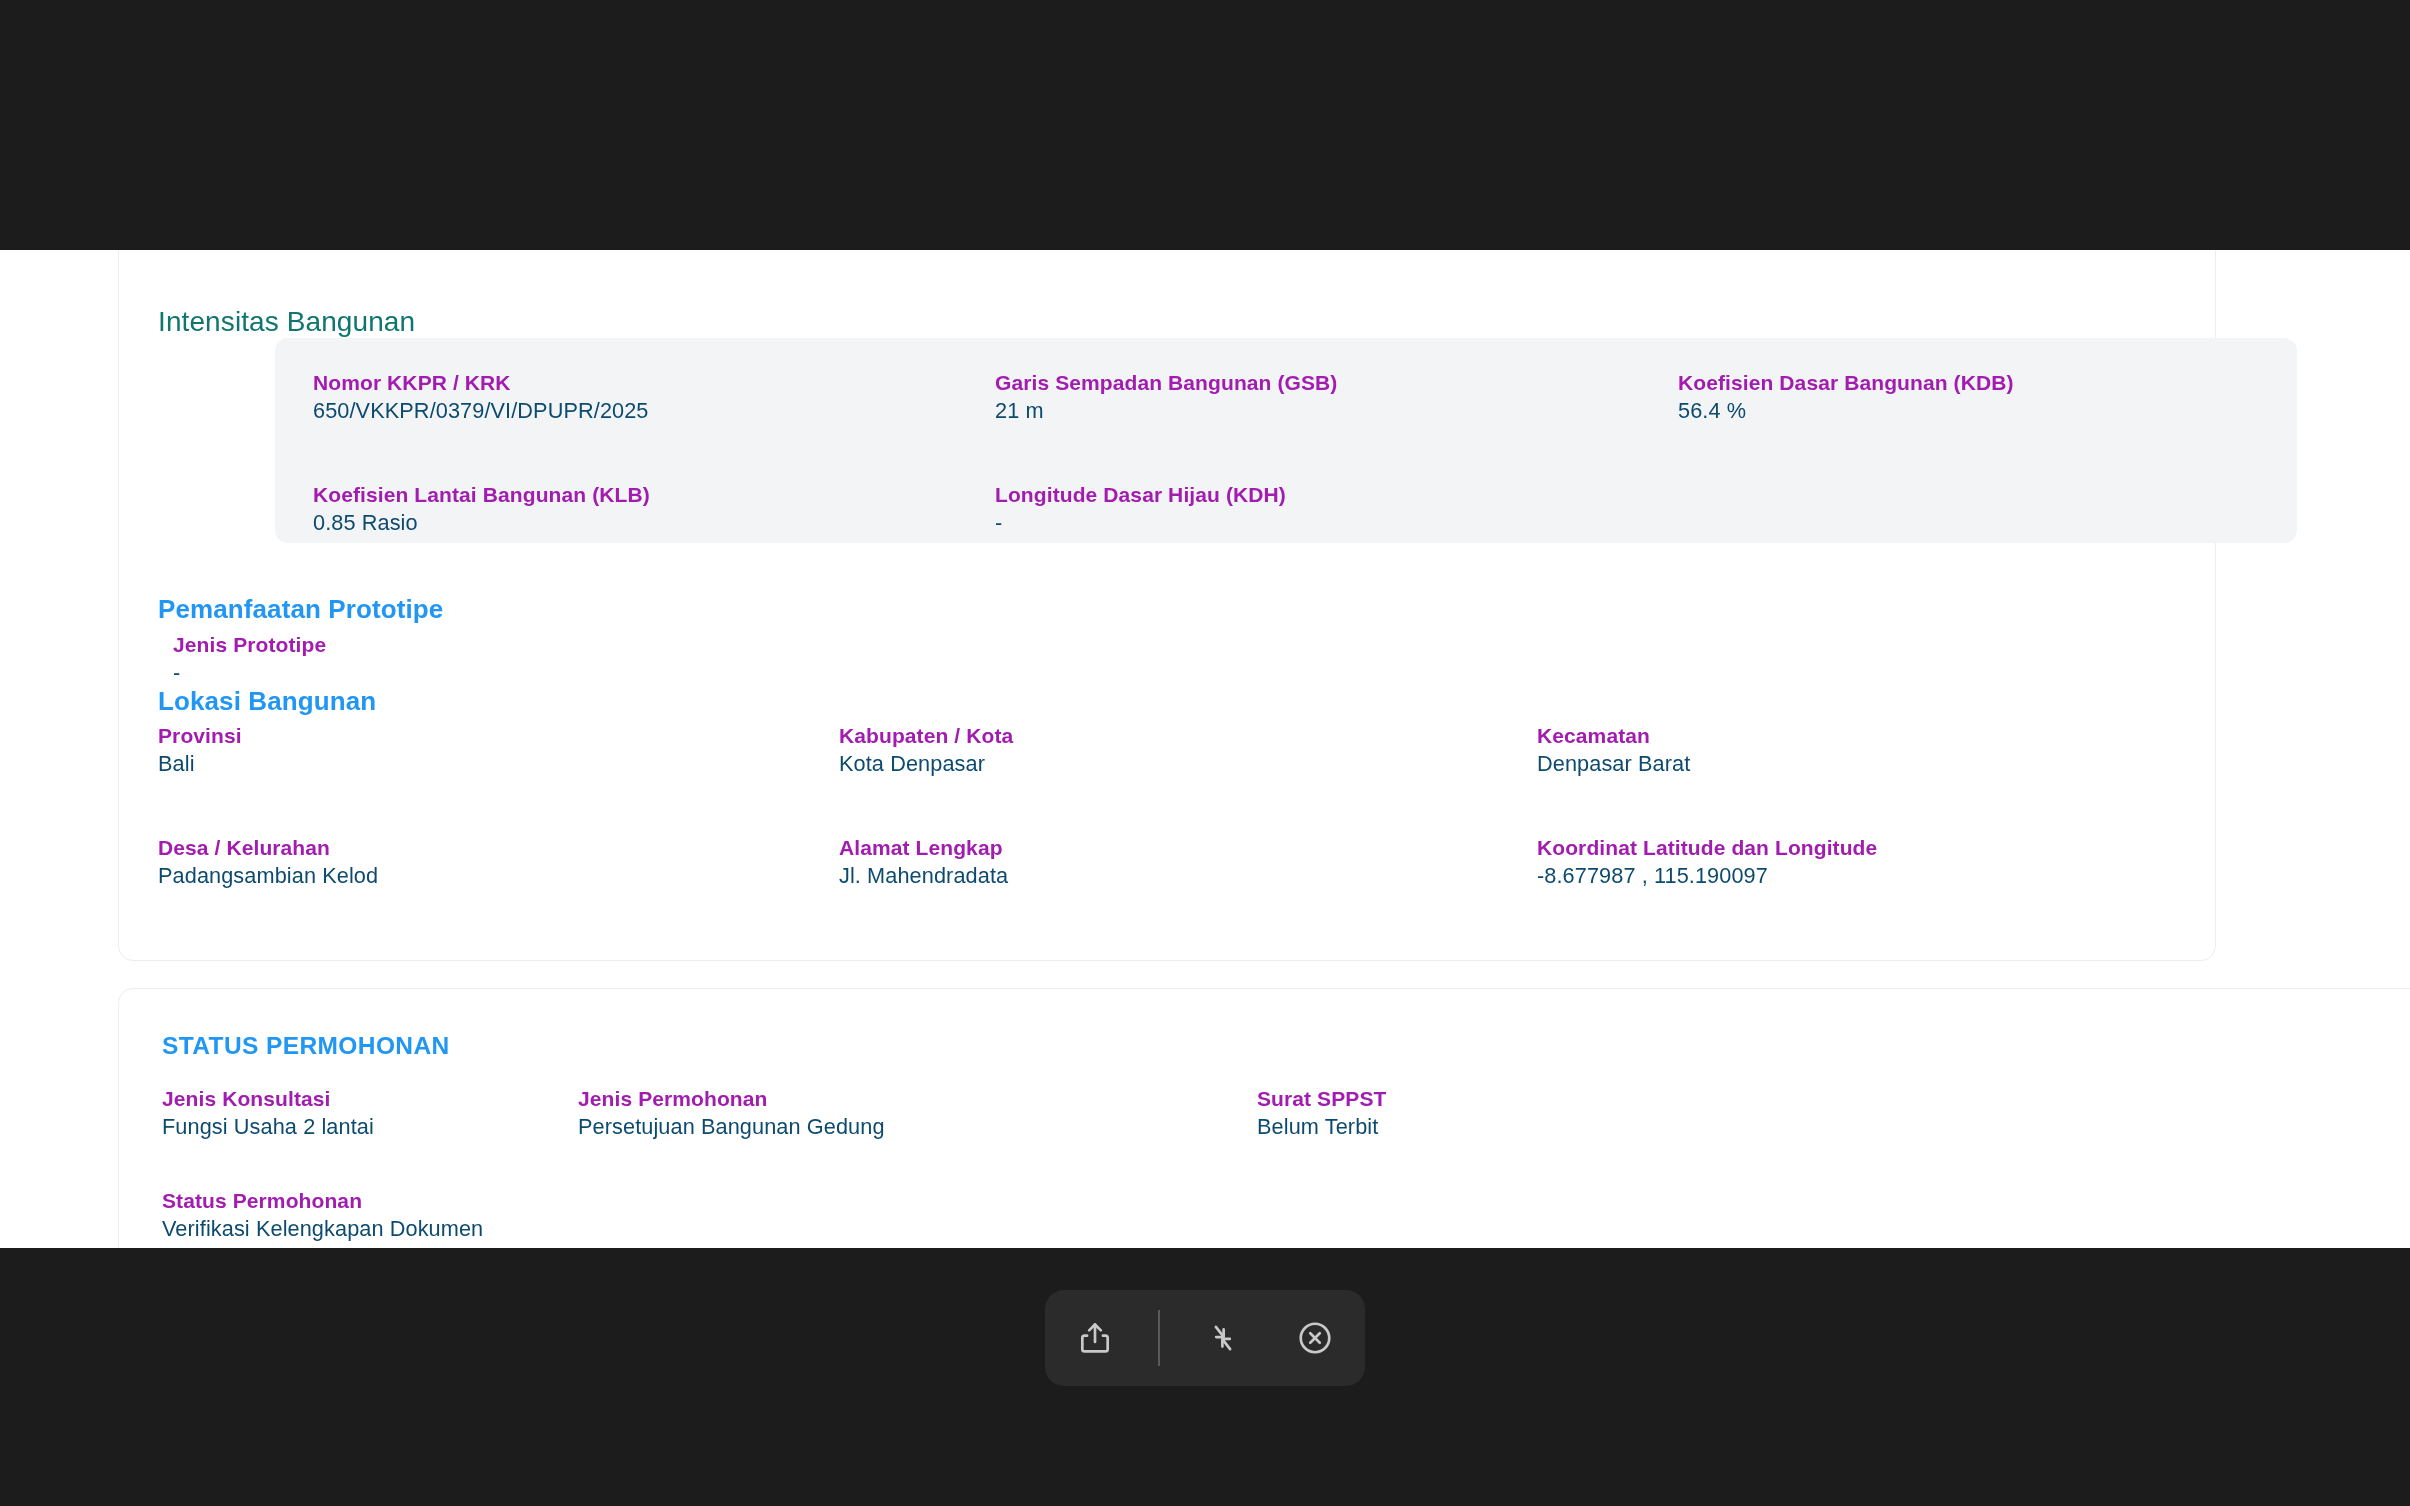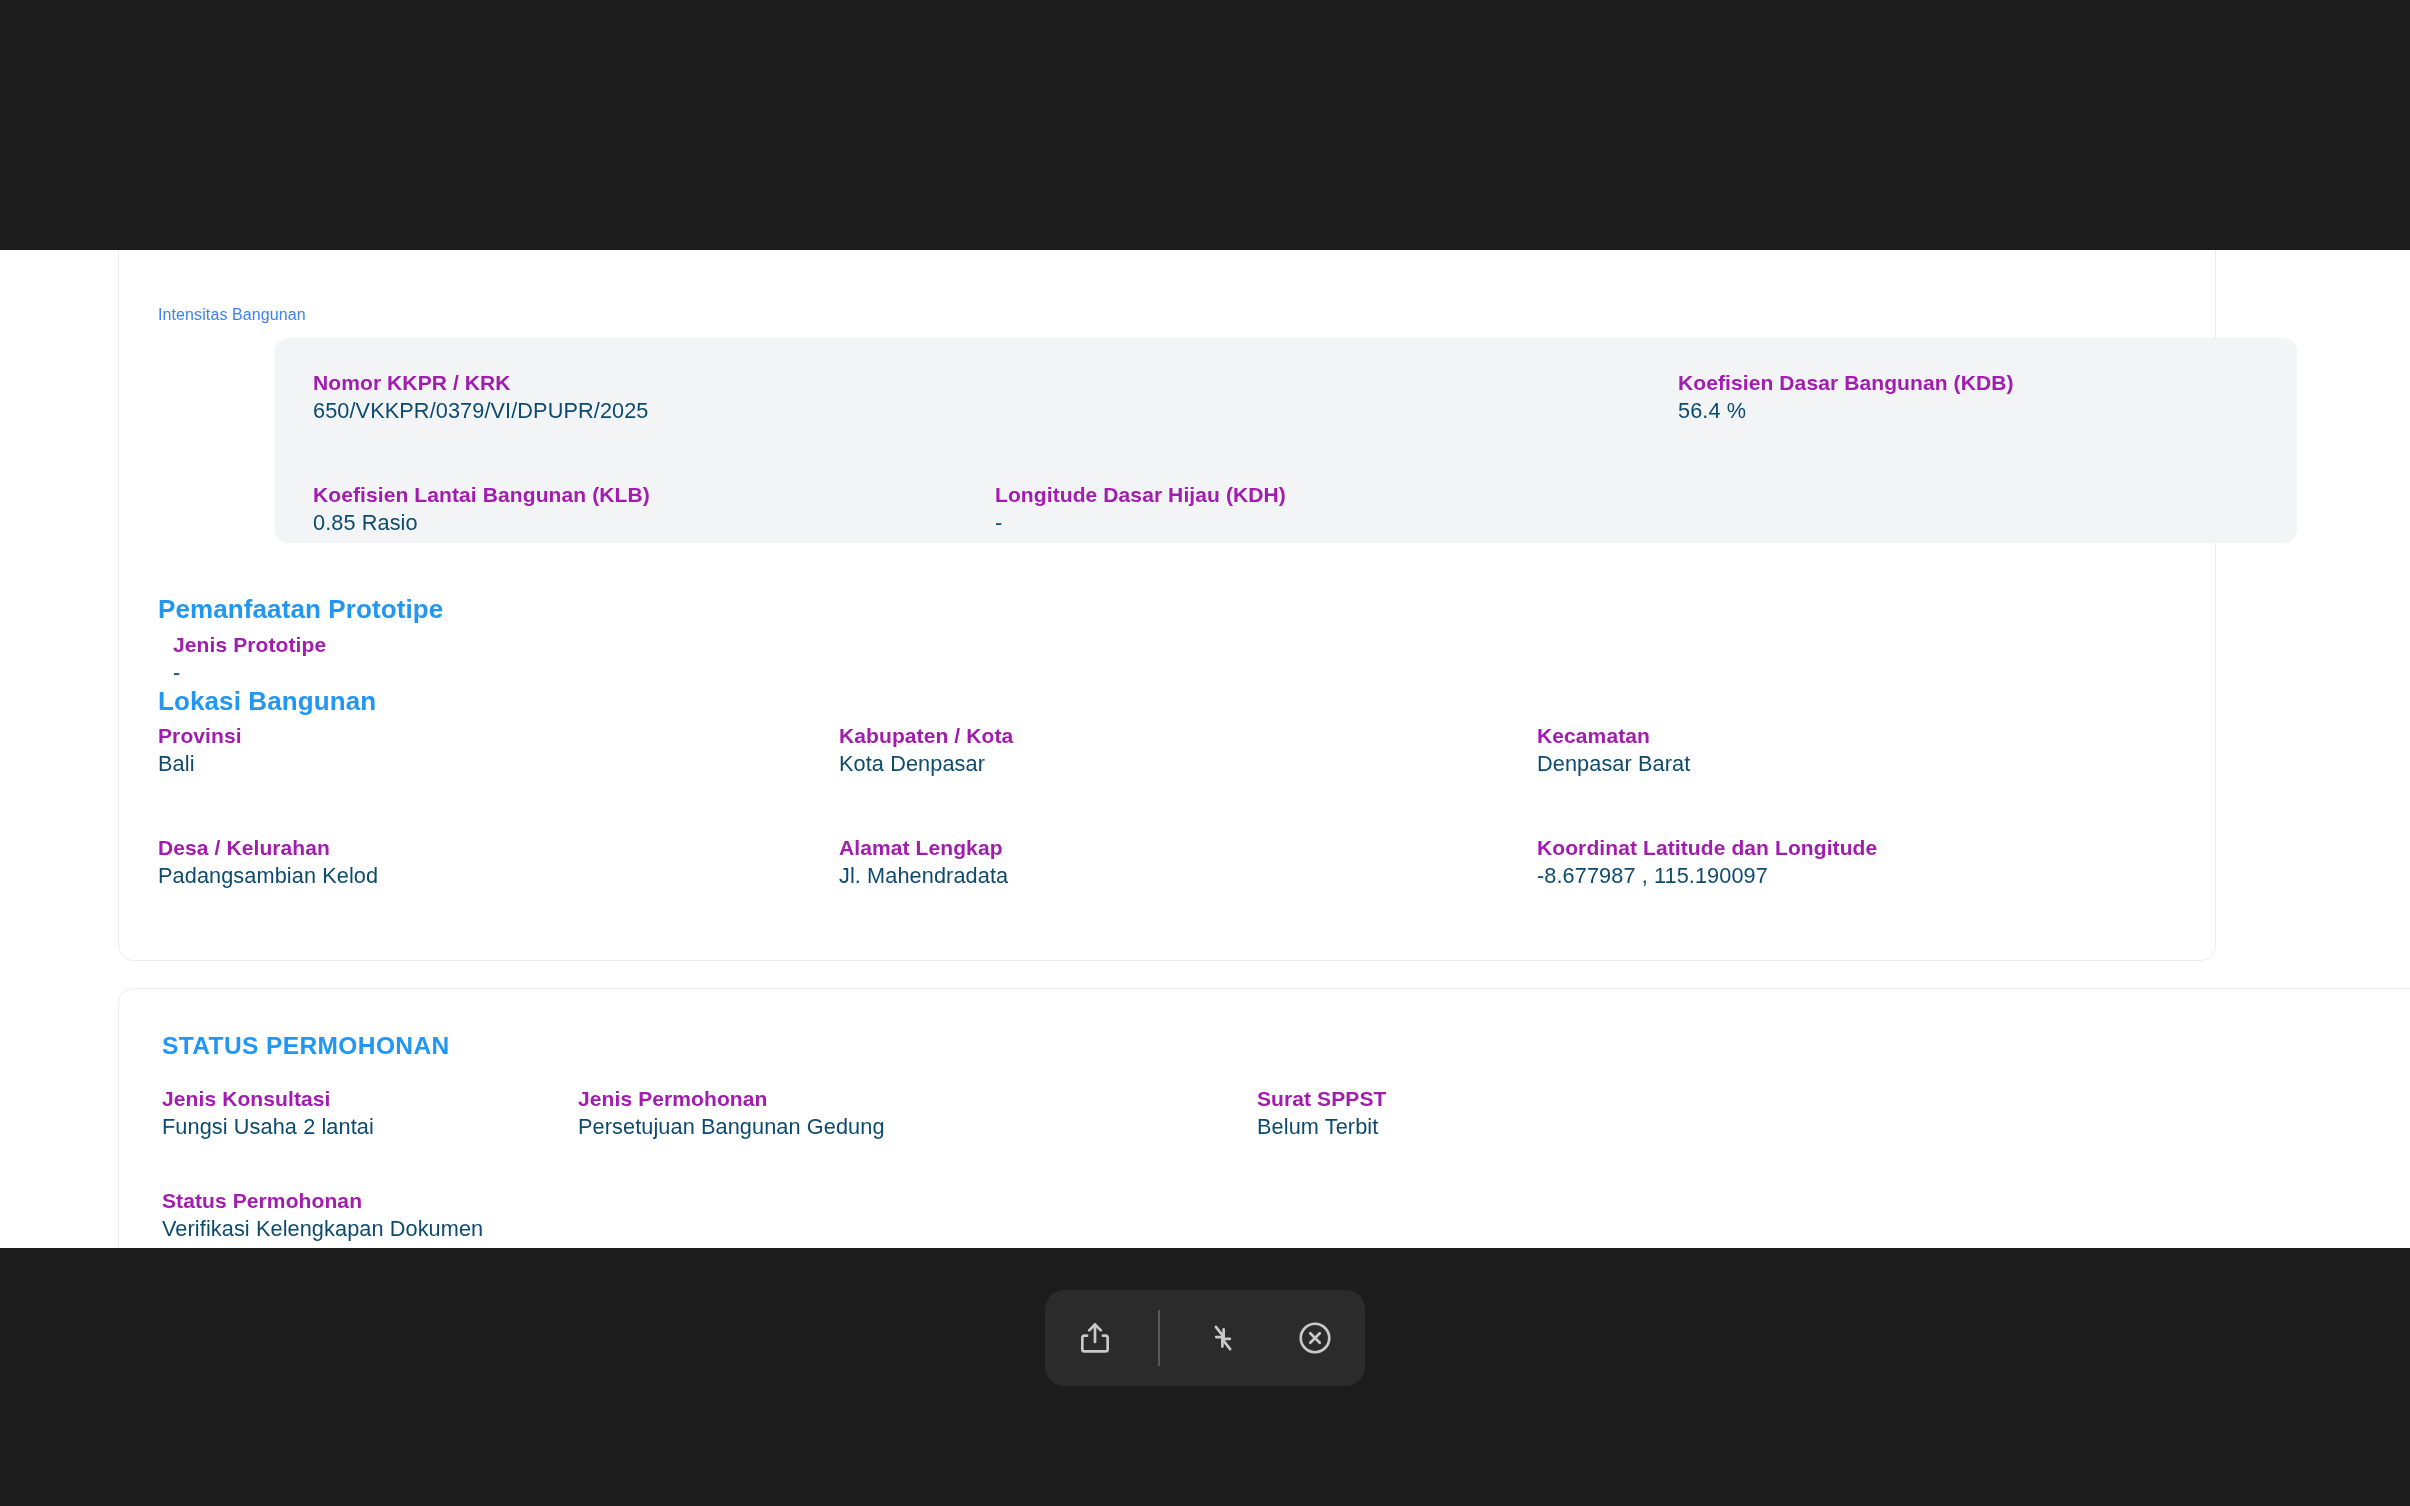--- a/index.html
+++ b/index.html
@@ -74,8 +74,8 @@
 
   
   .sec-plain {
-    font-size: 16px;
-    color: #3b82f6;
+    font-size: 28px;
+    color: #0f766e;
     letter-spacing: 0.1px;
   }
   .sec-blue {

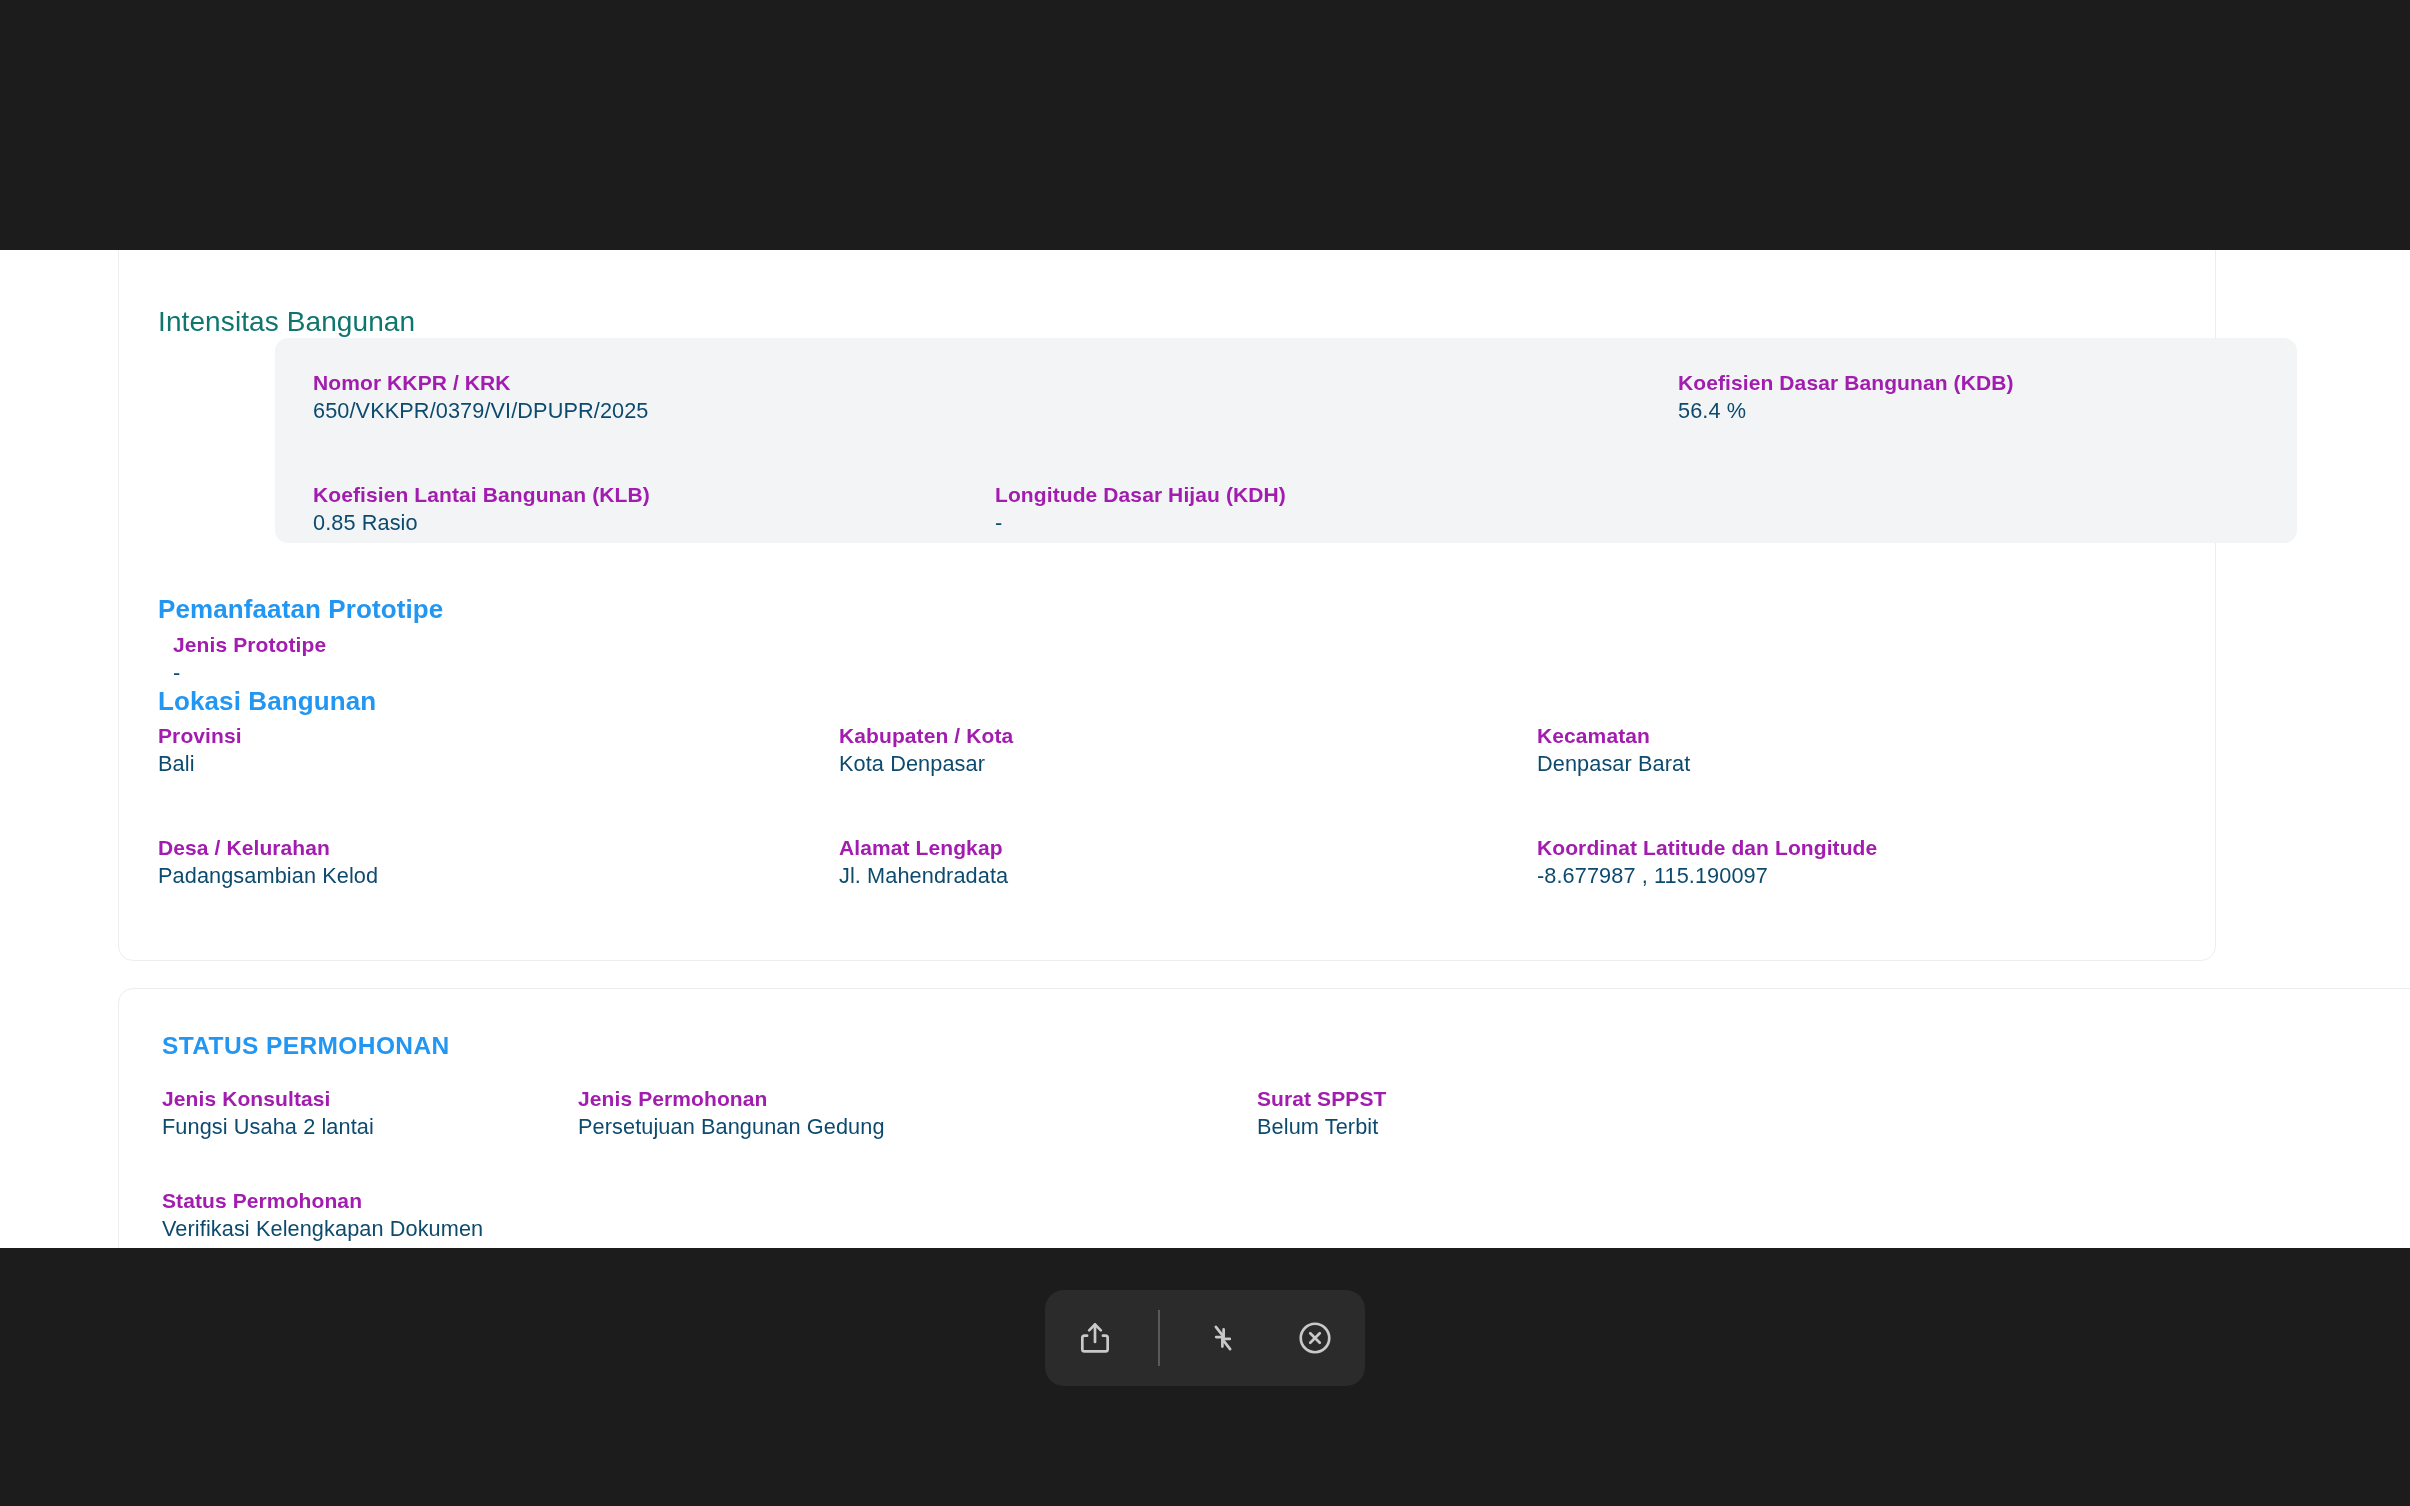--- a/index.html
+++ b/index.html
@@ -167,6 +167,10 @@
             <div class="f-label">Nomor KKPR / KRK</div>
             <div class="f-value">650/VKKPR/0379/VI/DPUPR/2025</div>
           </div>
+          <div class="blk" style="left:720px; top:33px;">
+            <div class="f-label">Garis Sempadan Bangunan (GSB)</div>
+            <div class="f-value">21 m</div>
+          </div>
           <div class="blk" style="left:1403px; top:33px;">
             <div class="f-label">Koefisien Dasar Bangunan (KDB)</div>
             <div class="f-value">56.4 %</div>

